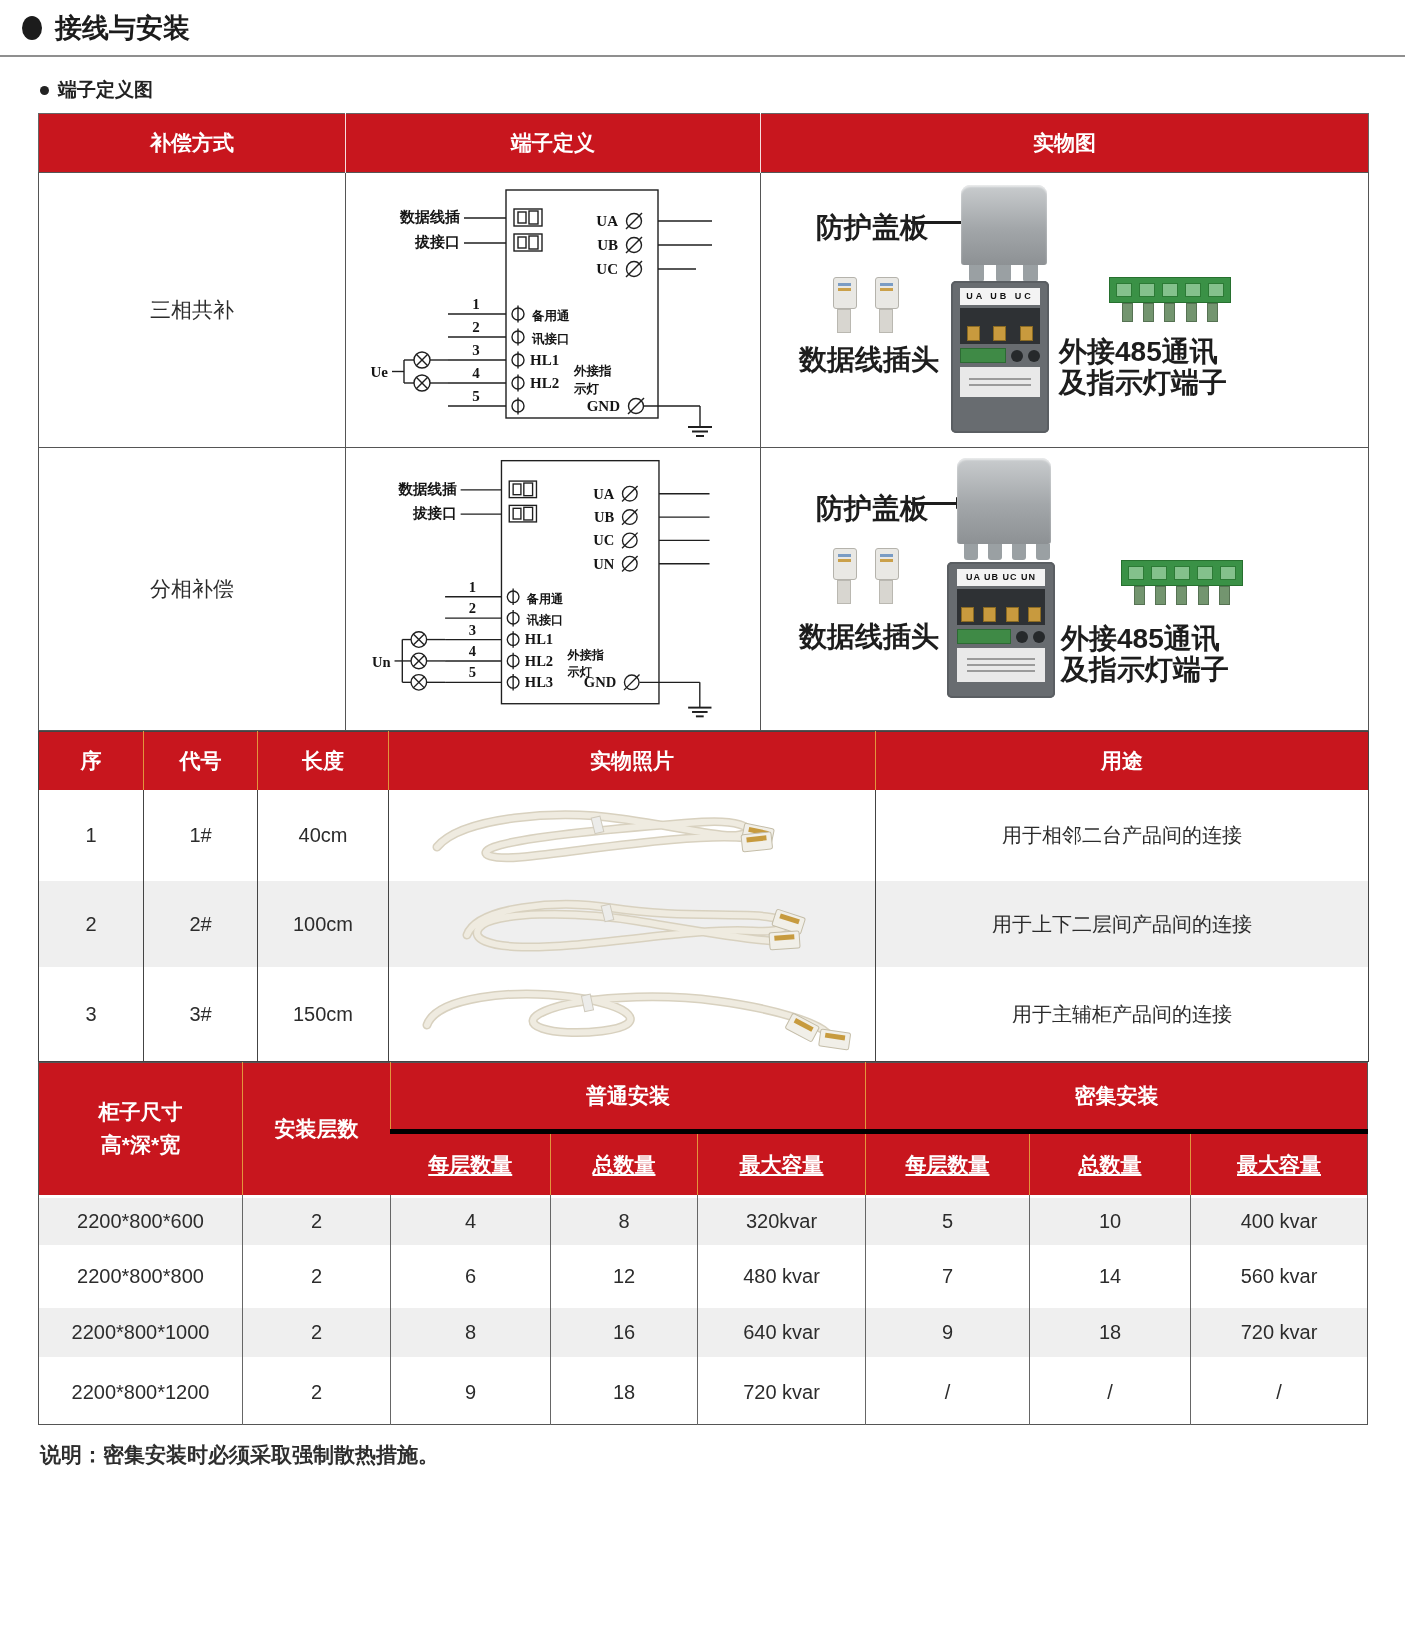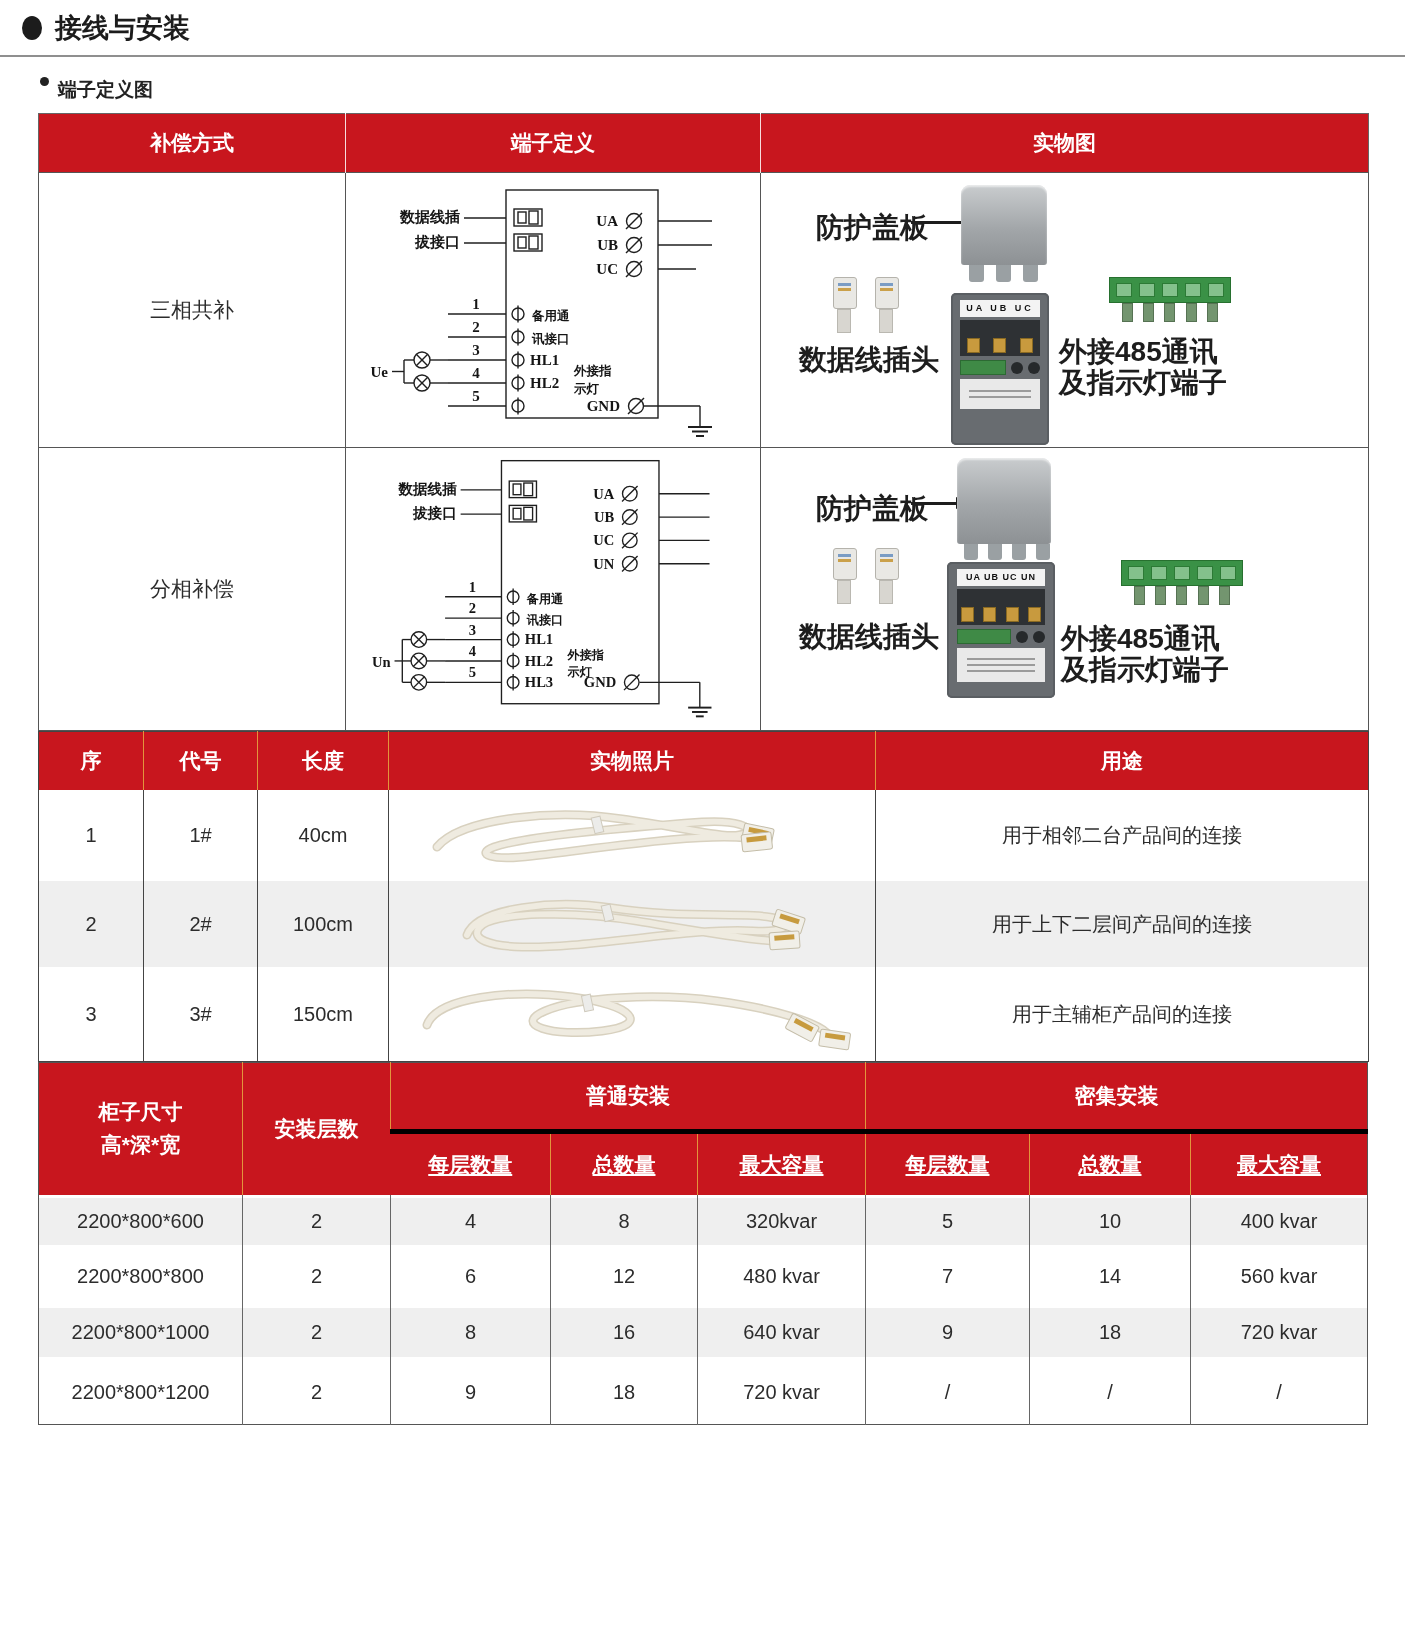--- a/index.html
+++ b/index.html
@@ -12,7 +12,7 @@
   .bullet-big{width:20px;height:24px;border-radius:50%;background:#1c1c1c;flex:0 0 auto;}
   .rule{height:2px;background:#8f8f8f;margin-top:9px;width:100%;}
   .sec-label{margin:20px 0 10px 40px;font-size:19px;font-weight:bold;color:#222;
-    display:flex;gap:9px;}
+    display:flex;align-items:center;gap:9px;}
   .bullet-small{width:9px;height:9px;border-radius:50%;background:#222;flex:0 0 auto;}
   .note{margin:16px 0 0 40px;font-size:21px;font-weight:bold;color:#2e2e2e;}
 

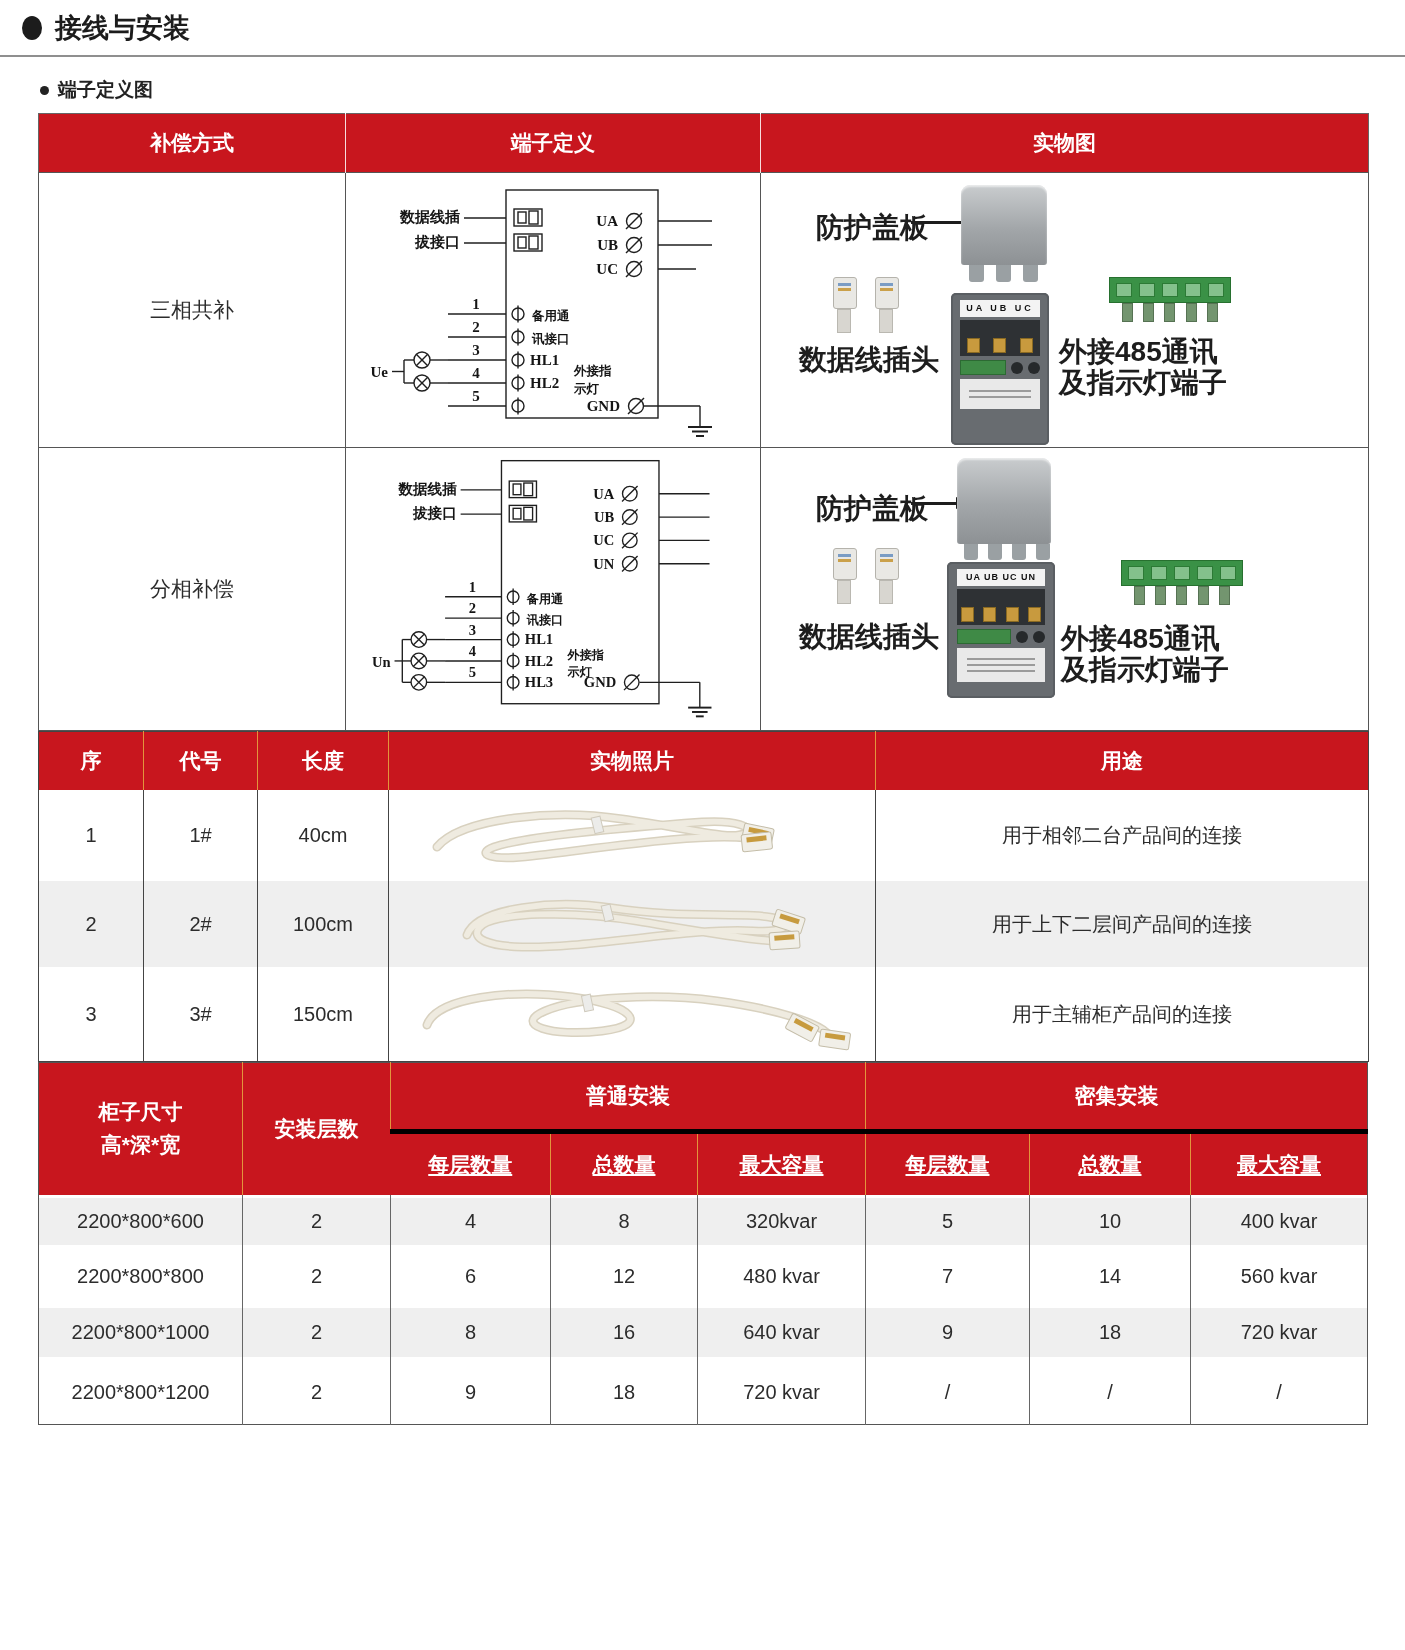--- a/index.html
+++ b/index.html
@@ -230,7 +230,7 @@
             <span class="tab" style="left:208px;top:92px;width:15px;height:17px;"></span>
             <span class="tab" style="left:235px;top:92px;width:15px;height:17px;"></span>
             <span class="tab" style="left:262px;top:92px;width:15px;height:17px;"></span>
-            <div class="device" style="left:190px;top:120px;width:98px;height:152px;">
+            <div class="device" style="left:190px;top:108px;width:98px;height:152px;">
               <div class="dev-strip">UA UB UC</div>
               <div class="dev-slots">
                   <span class="screw"></span>

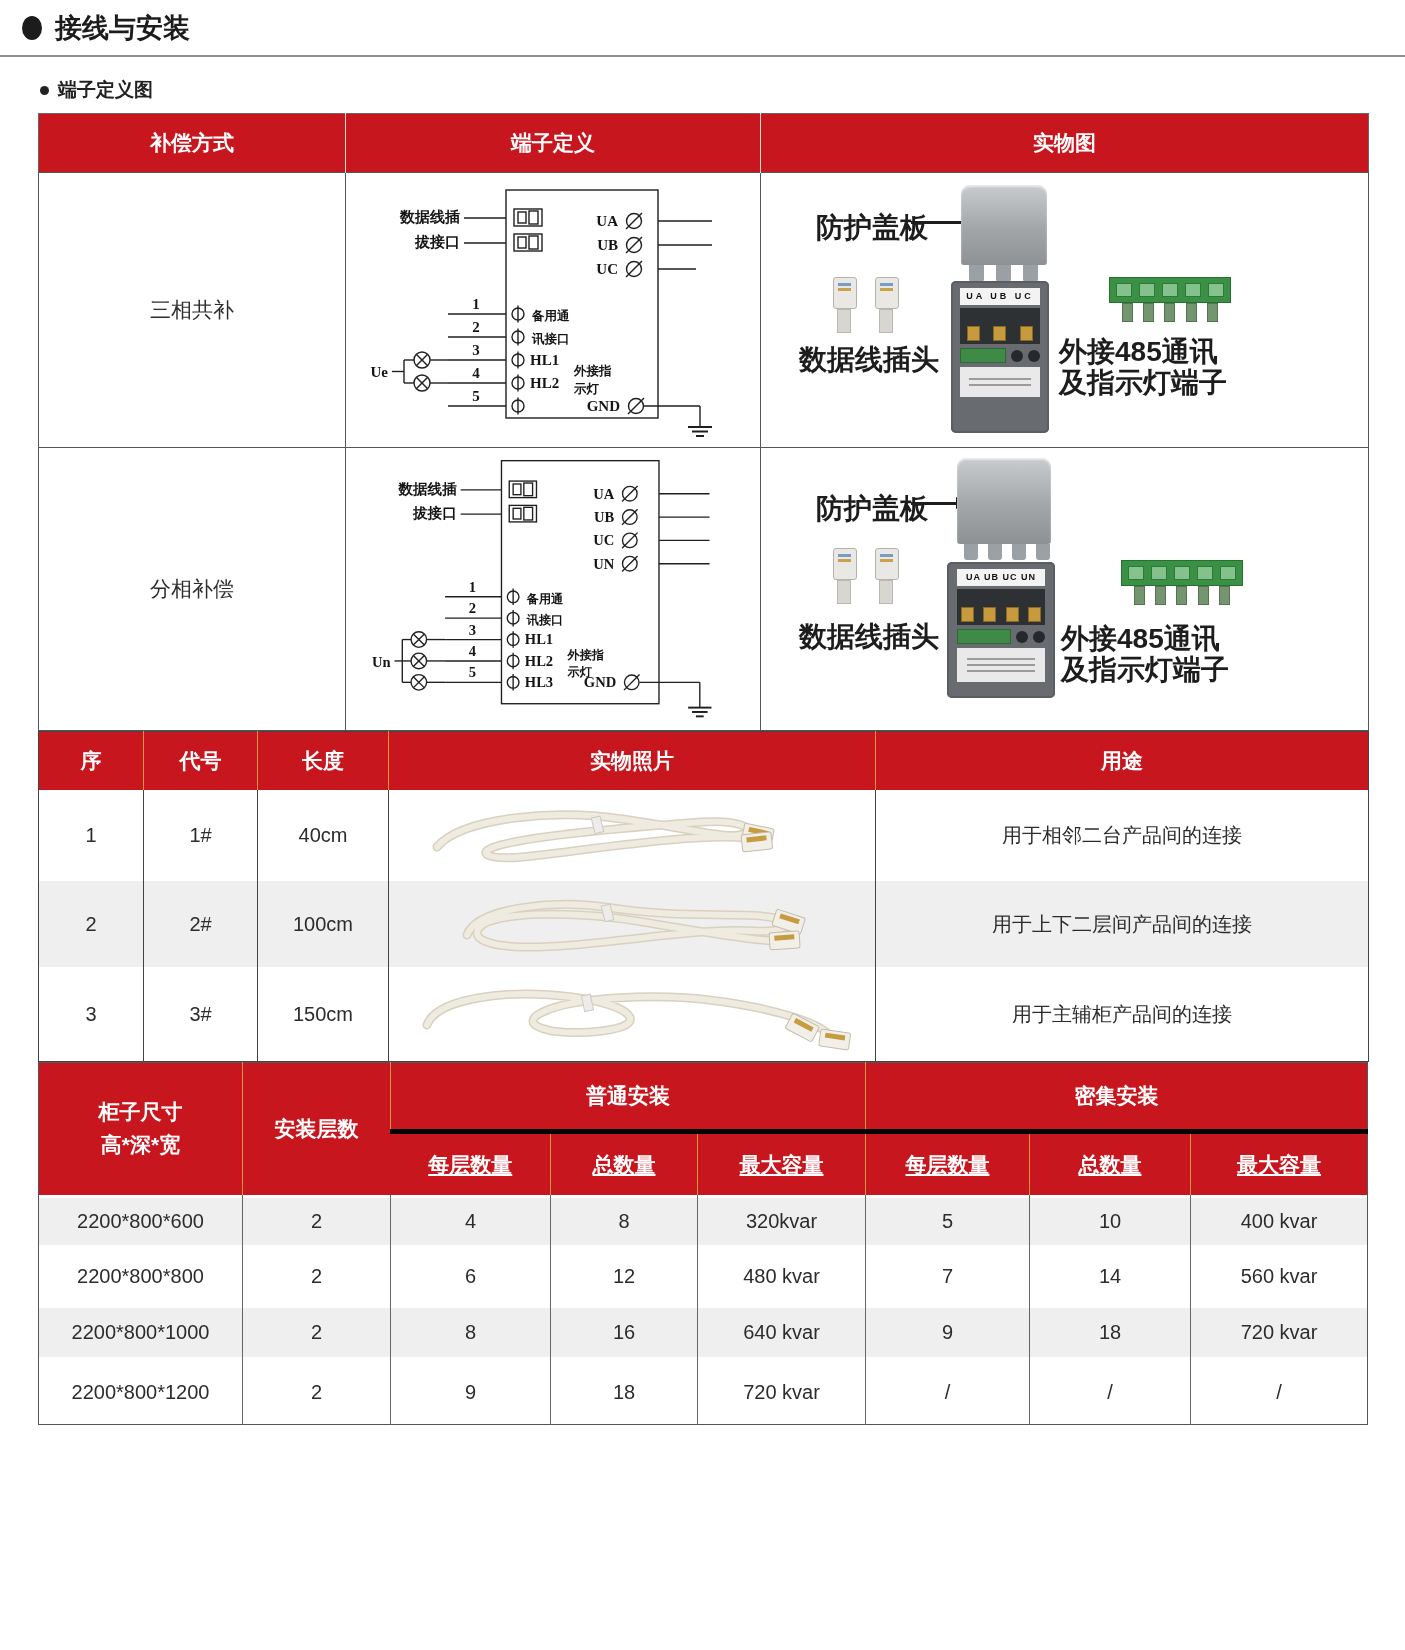--- a/index.html
+++ b/index.html
@@ -597,6 +597,7 @@
     </tbody>
   </table>
 
+  <div class="note">说明：密集安装时必须采取强制散热措施。</div>
 
 </div>
 

